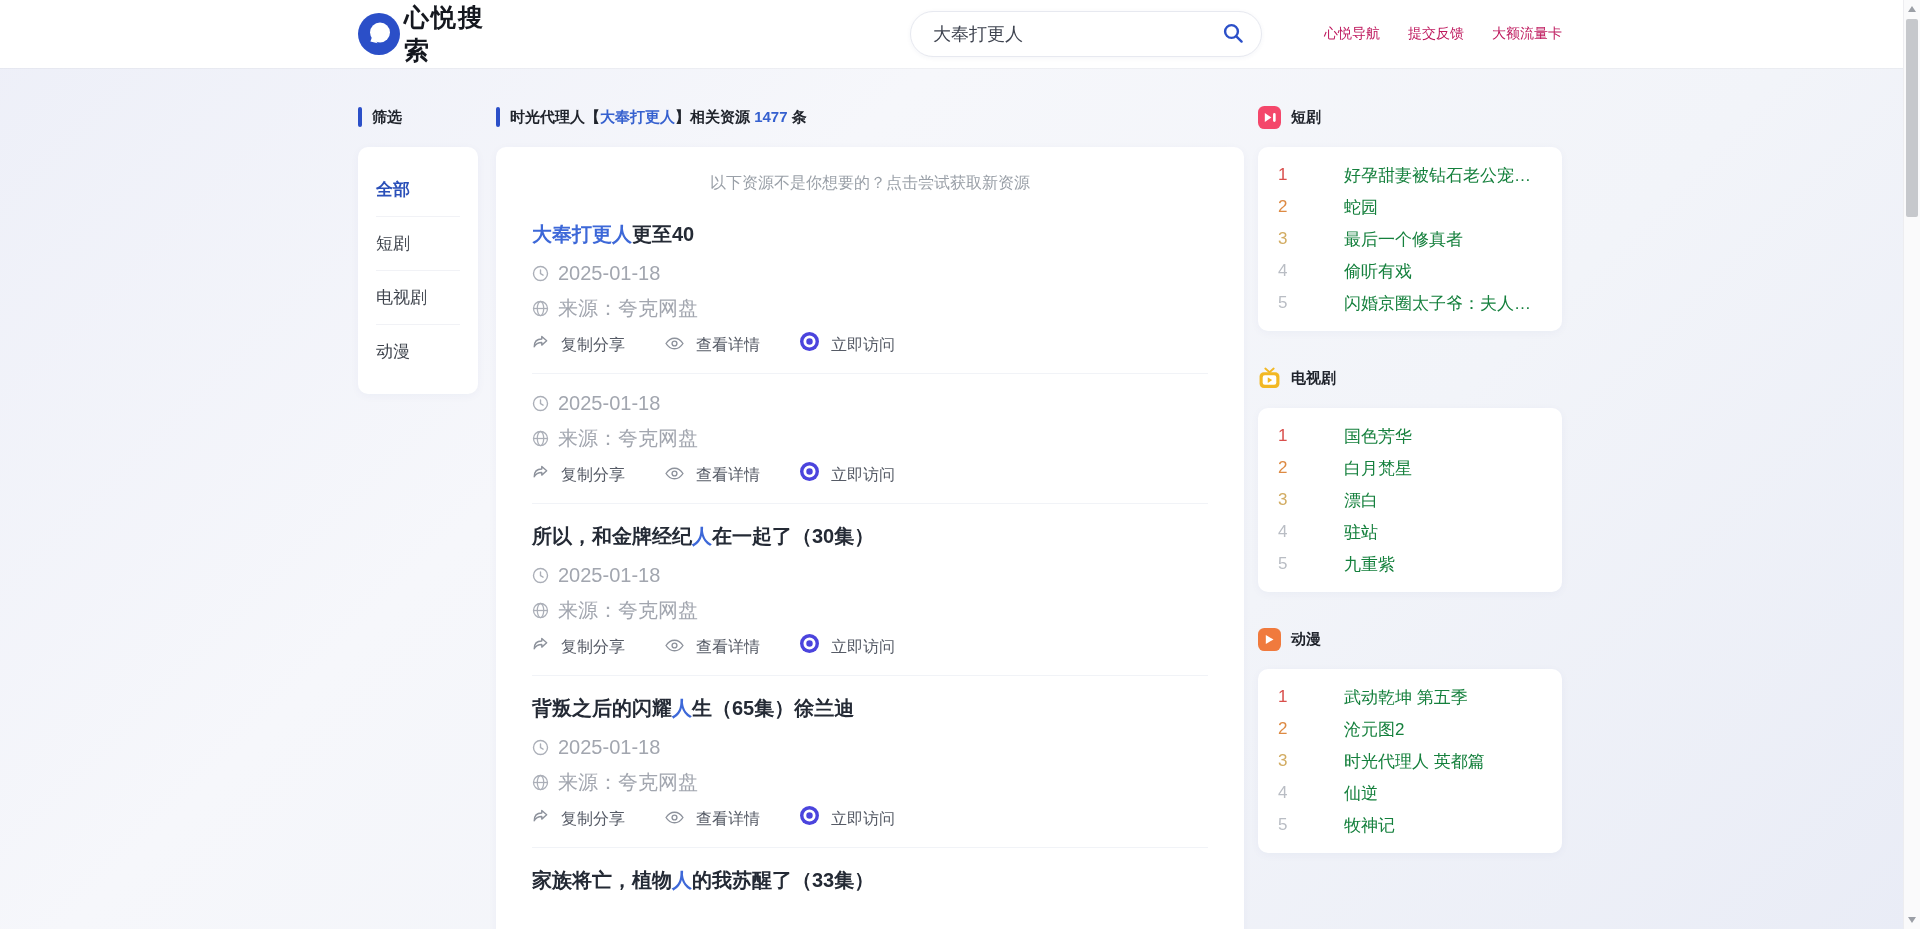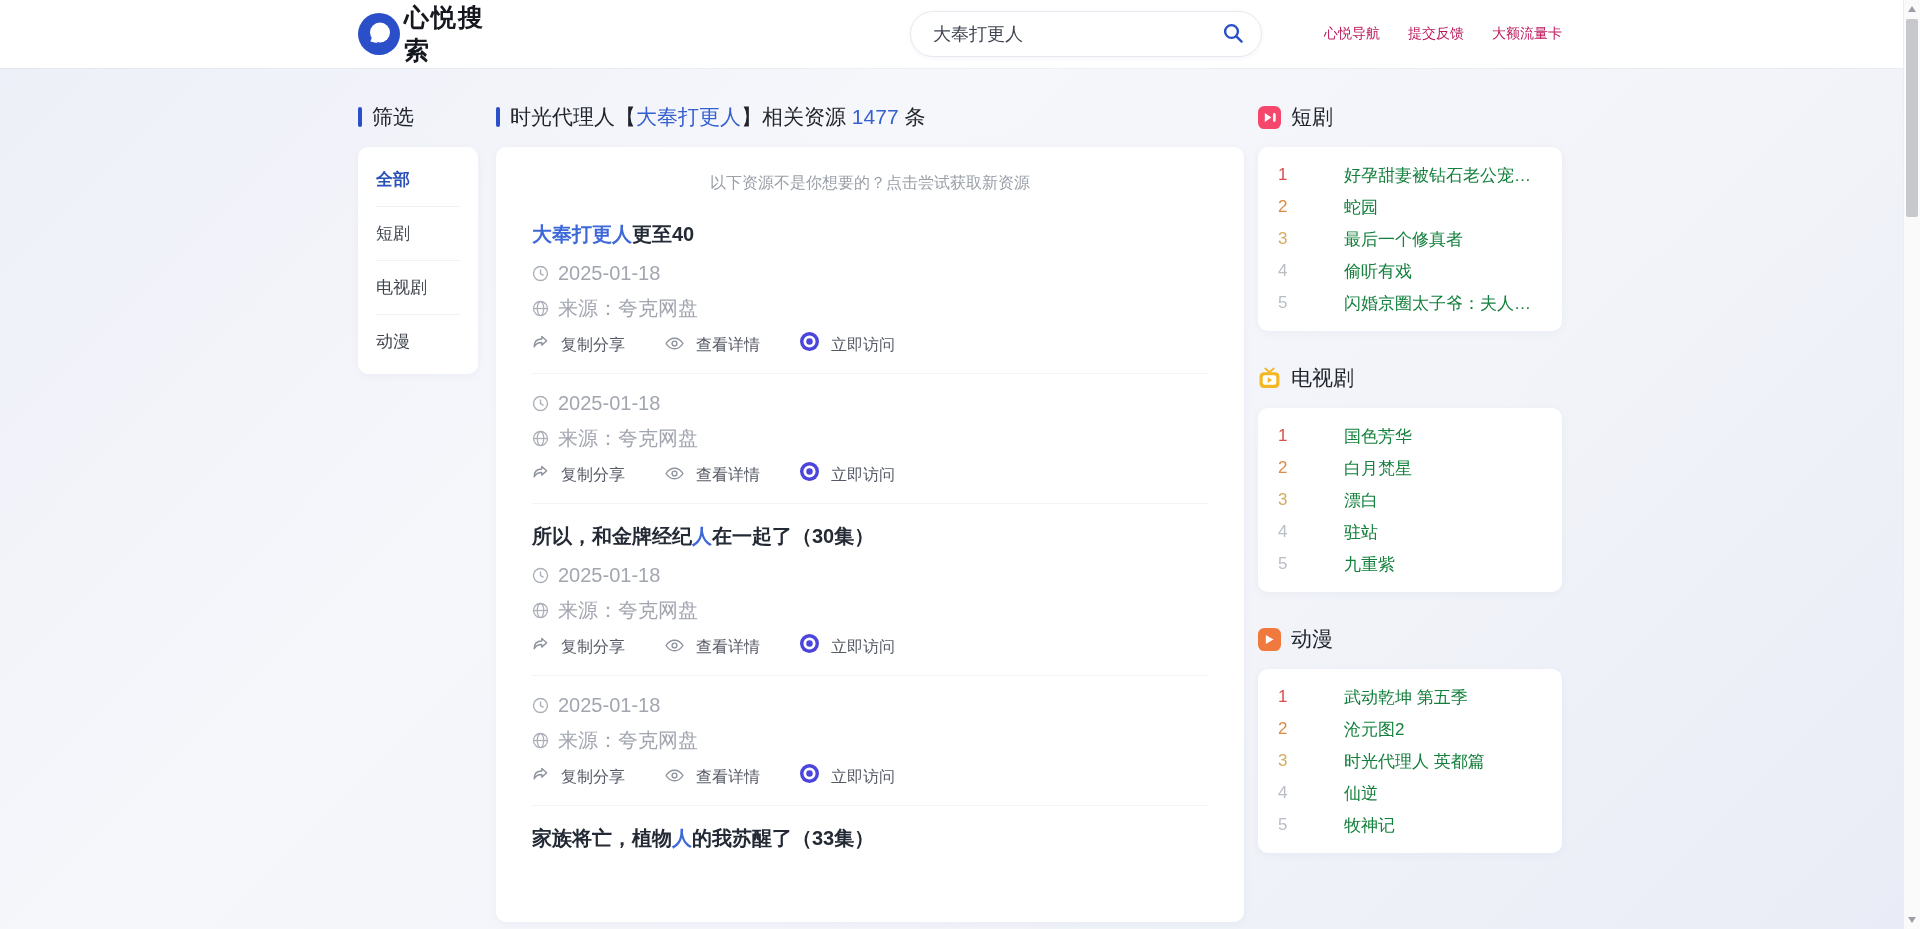--- a/index.html
+++ b/index.html
@@ -34,7 +34,7 @@
   .rank-col { width:304px; flex:none; margin-left:14px; }
   .col-head { height:26px; display:flex; align-items:center; margin-bottom:17px; }
   .bar { width:4px; height:20px; background:#2b4fc8; border-radius:2px; margin-right:10px; flex:none; }
-  .col-title-text { font-size:21px; font-weight:400; color:#20242c; white-space:nowrap; }
+  .col-title-text { font-size:15px; font-weight:700; color:#20242c; white-space:nowrap; }
   .t-blue { color:#3560cf; }
   .card { background:#fff; border-radius:10px; box-shadow:0 2px 10px rgba(30,50,120,.04); }
   

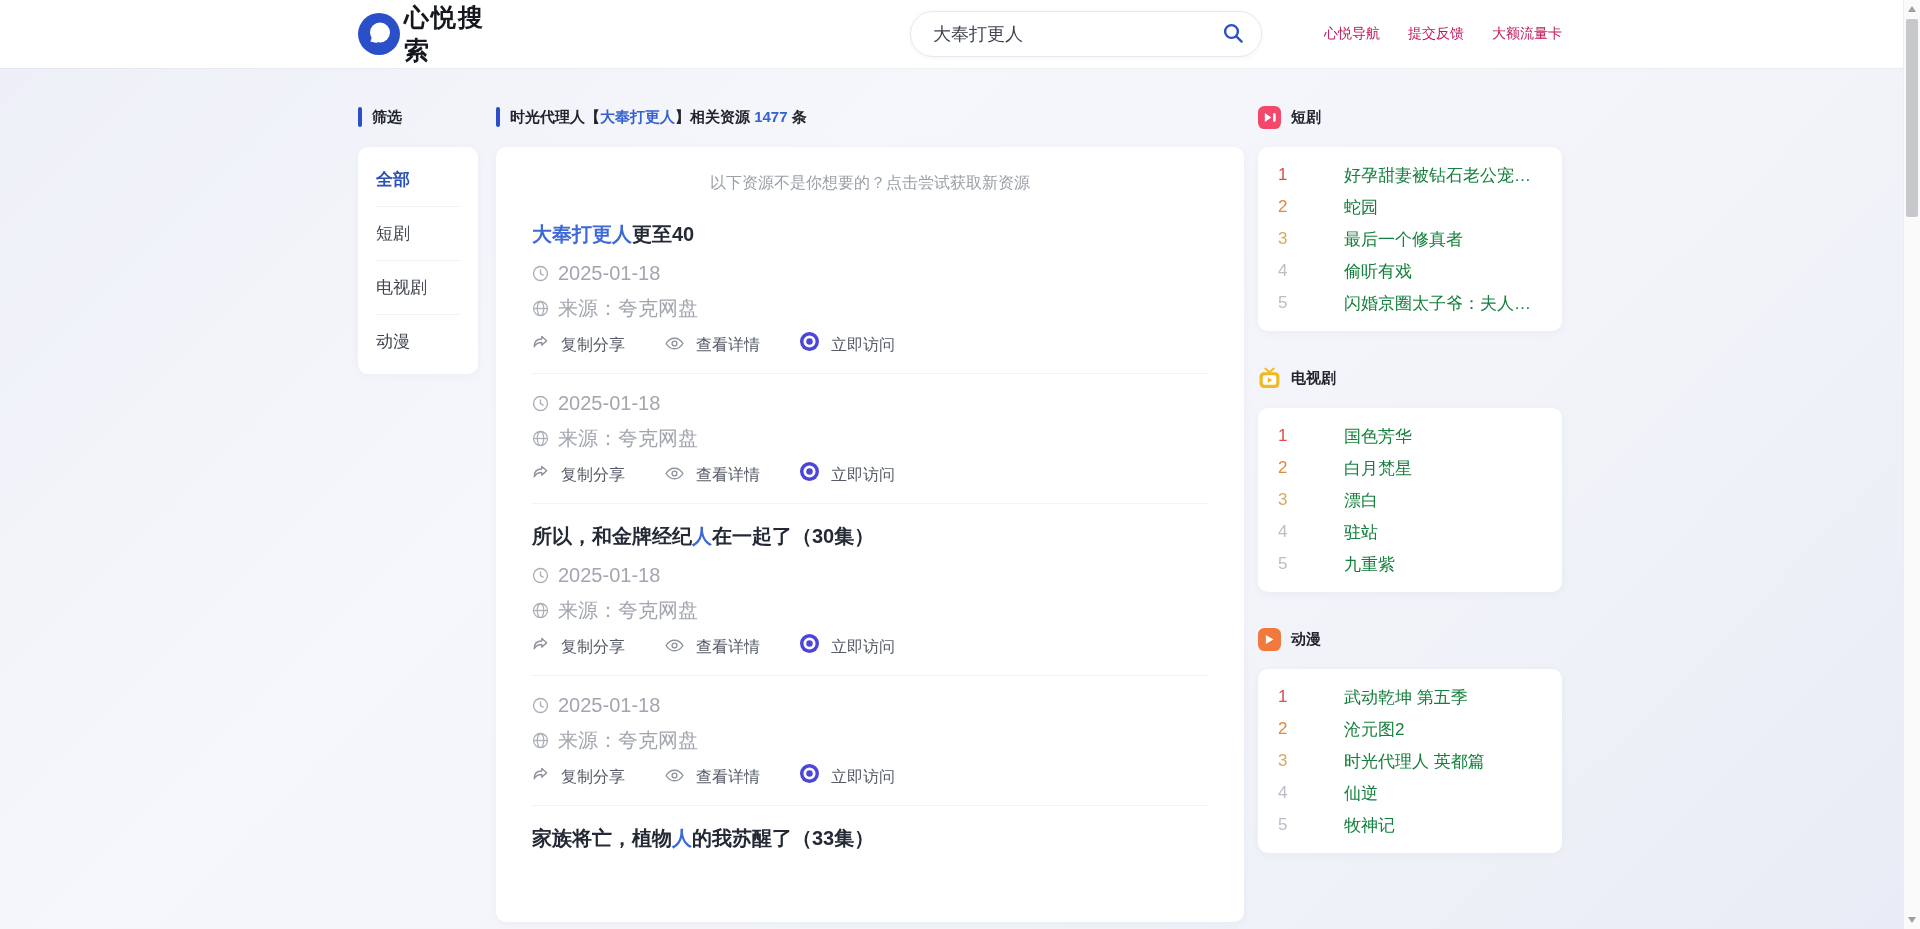--- a/index.html
+++ b/index.html
@@ -38,7 +38,7 @@
   .t-blue { color:#3560cf; }
   .card { background:#fff; border-radius:10px; box-shadow:0 2px 10px rgba(30,50,120,.04); }
   
-  .filter-card { padding:6px 18px; }
+  .filter-card { padding:16px 18px; }
   .filter-item { padding:15px 0; font-size:17px; color:#3f444d; cursor:pointer; }
   .filter-item + .filter-item { border-top:1px solid #f1f2f6; }
   .filter-item.active { color:#2b50b9; font-weight:700; }

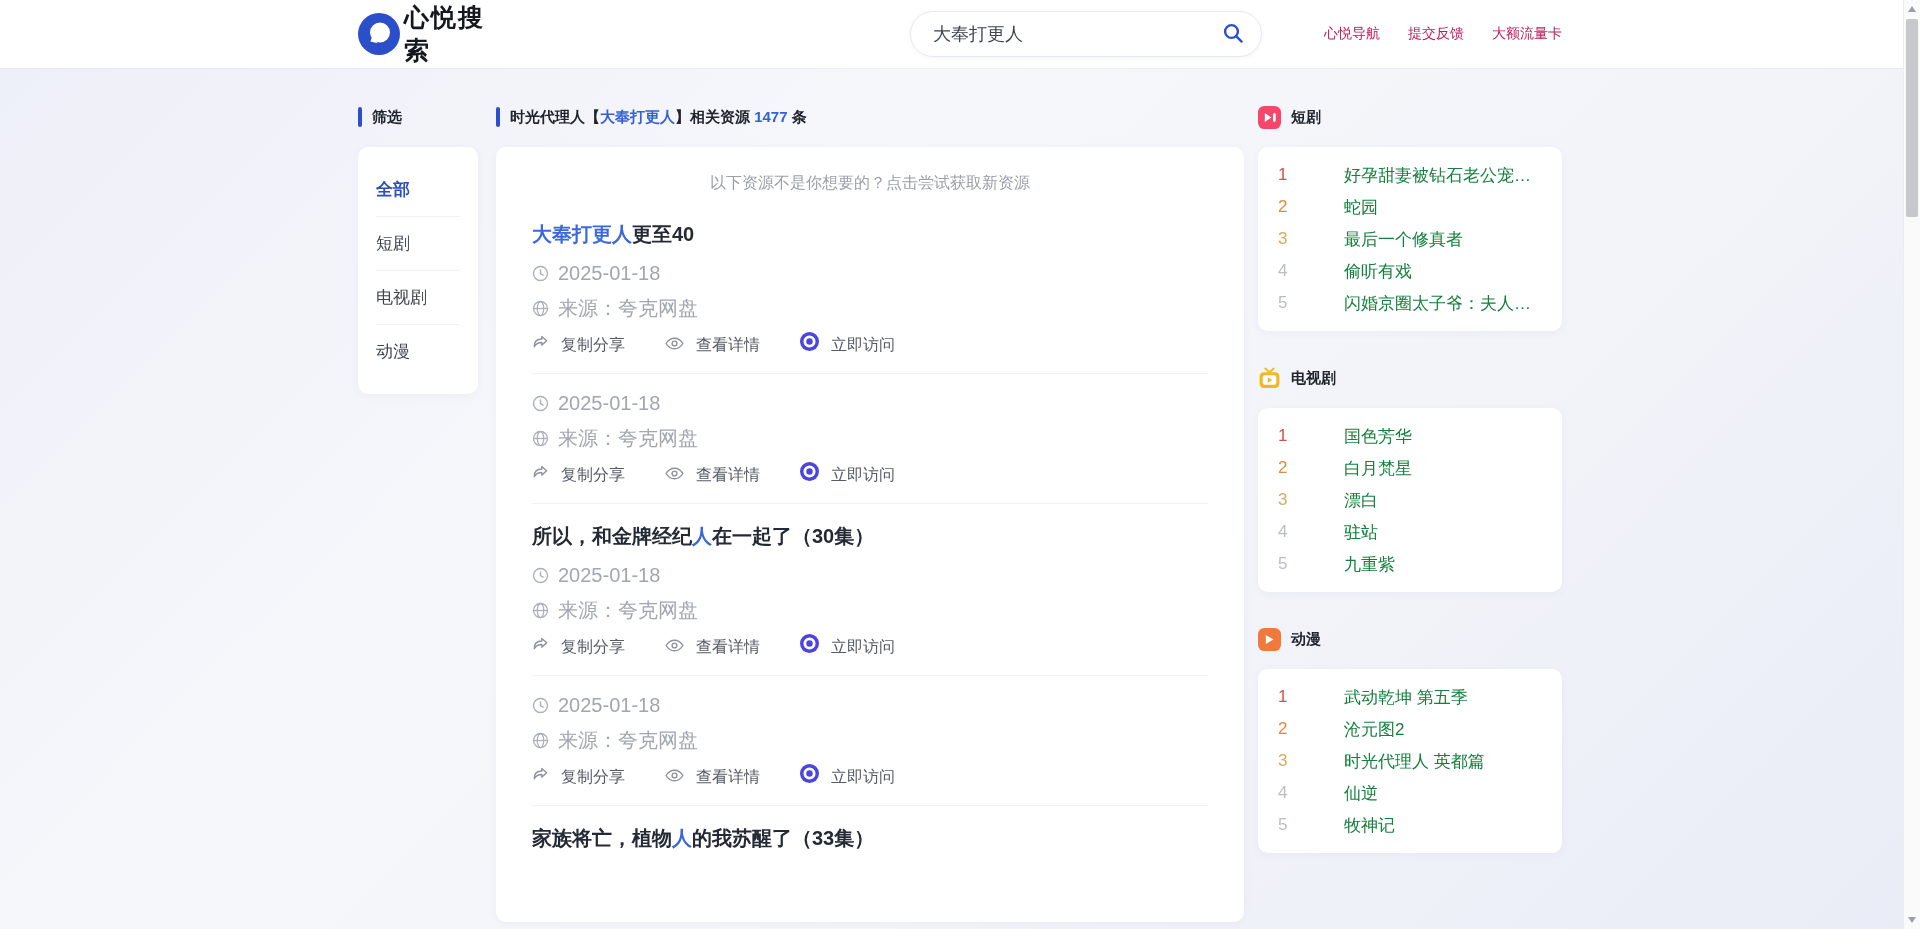--- a/index.html
+++ b/index.html
@@ -257,6 +257,7 @@
             </div>
           </div>
           <div class="result-item">
+            <div class="result-title"><span>背叛之后的闪耀</span><span class="hl">人</span><span>生（65集）徐兰迪</span></div>
             <div class="meta-row">
               <span class="mi">
                 <svg width="17" height="17" viewBox="0 0 16 16" fill="none" stroke="#abafb8" stroke-width="1.3">

